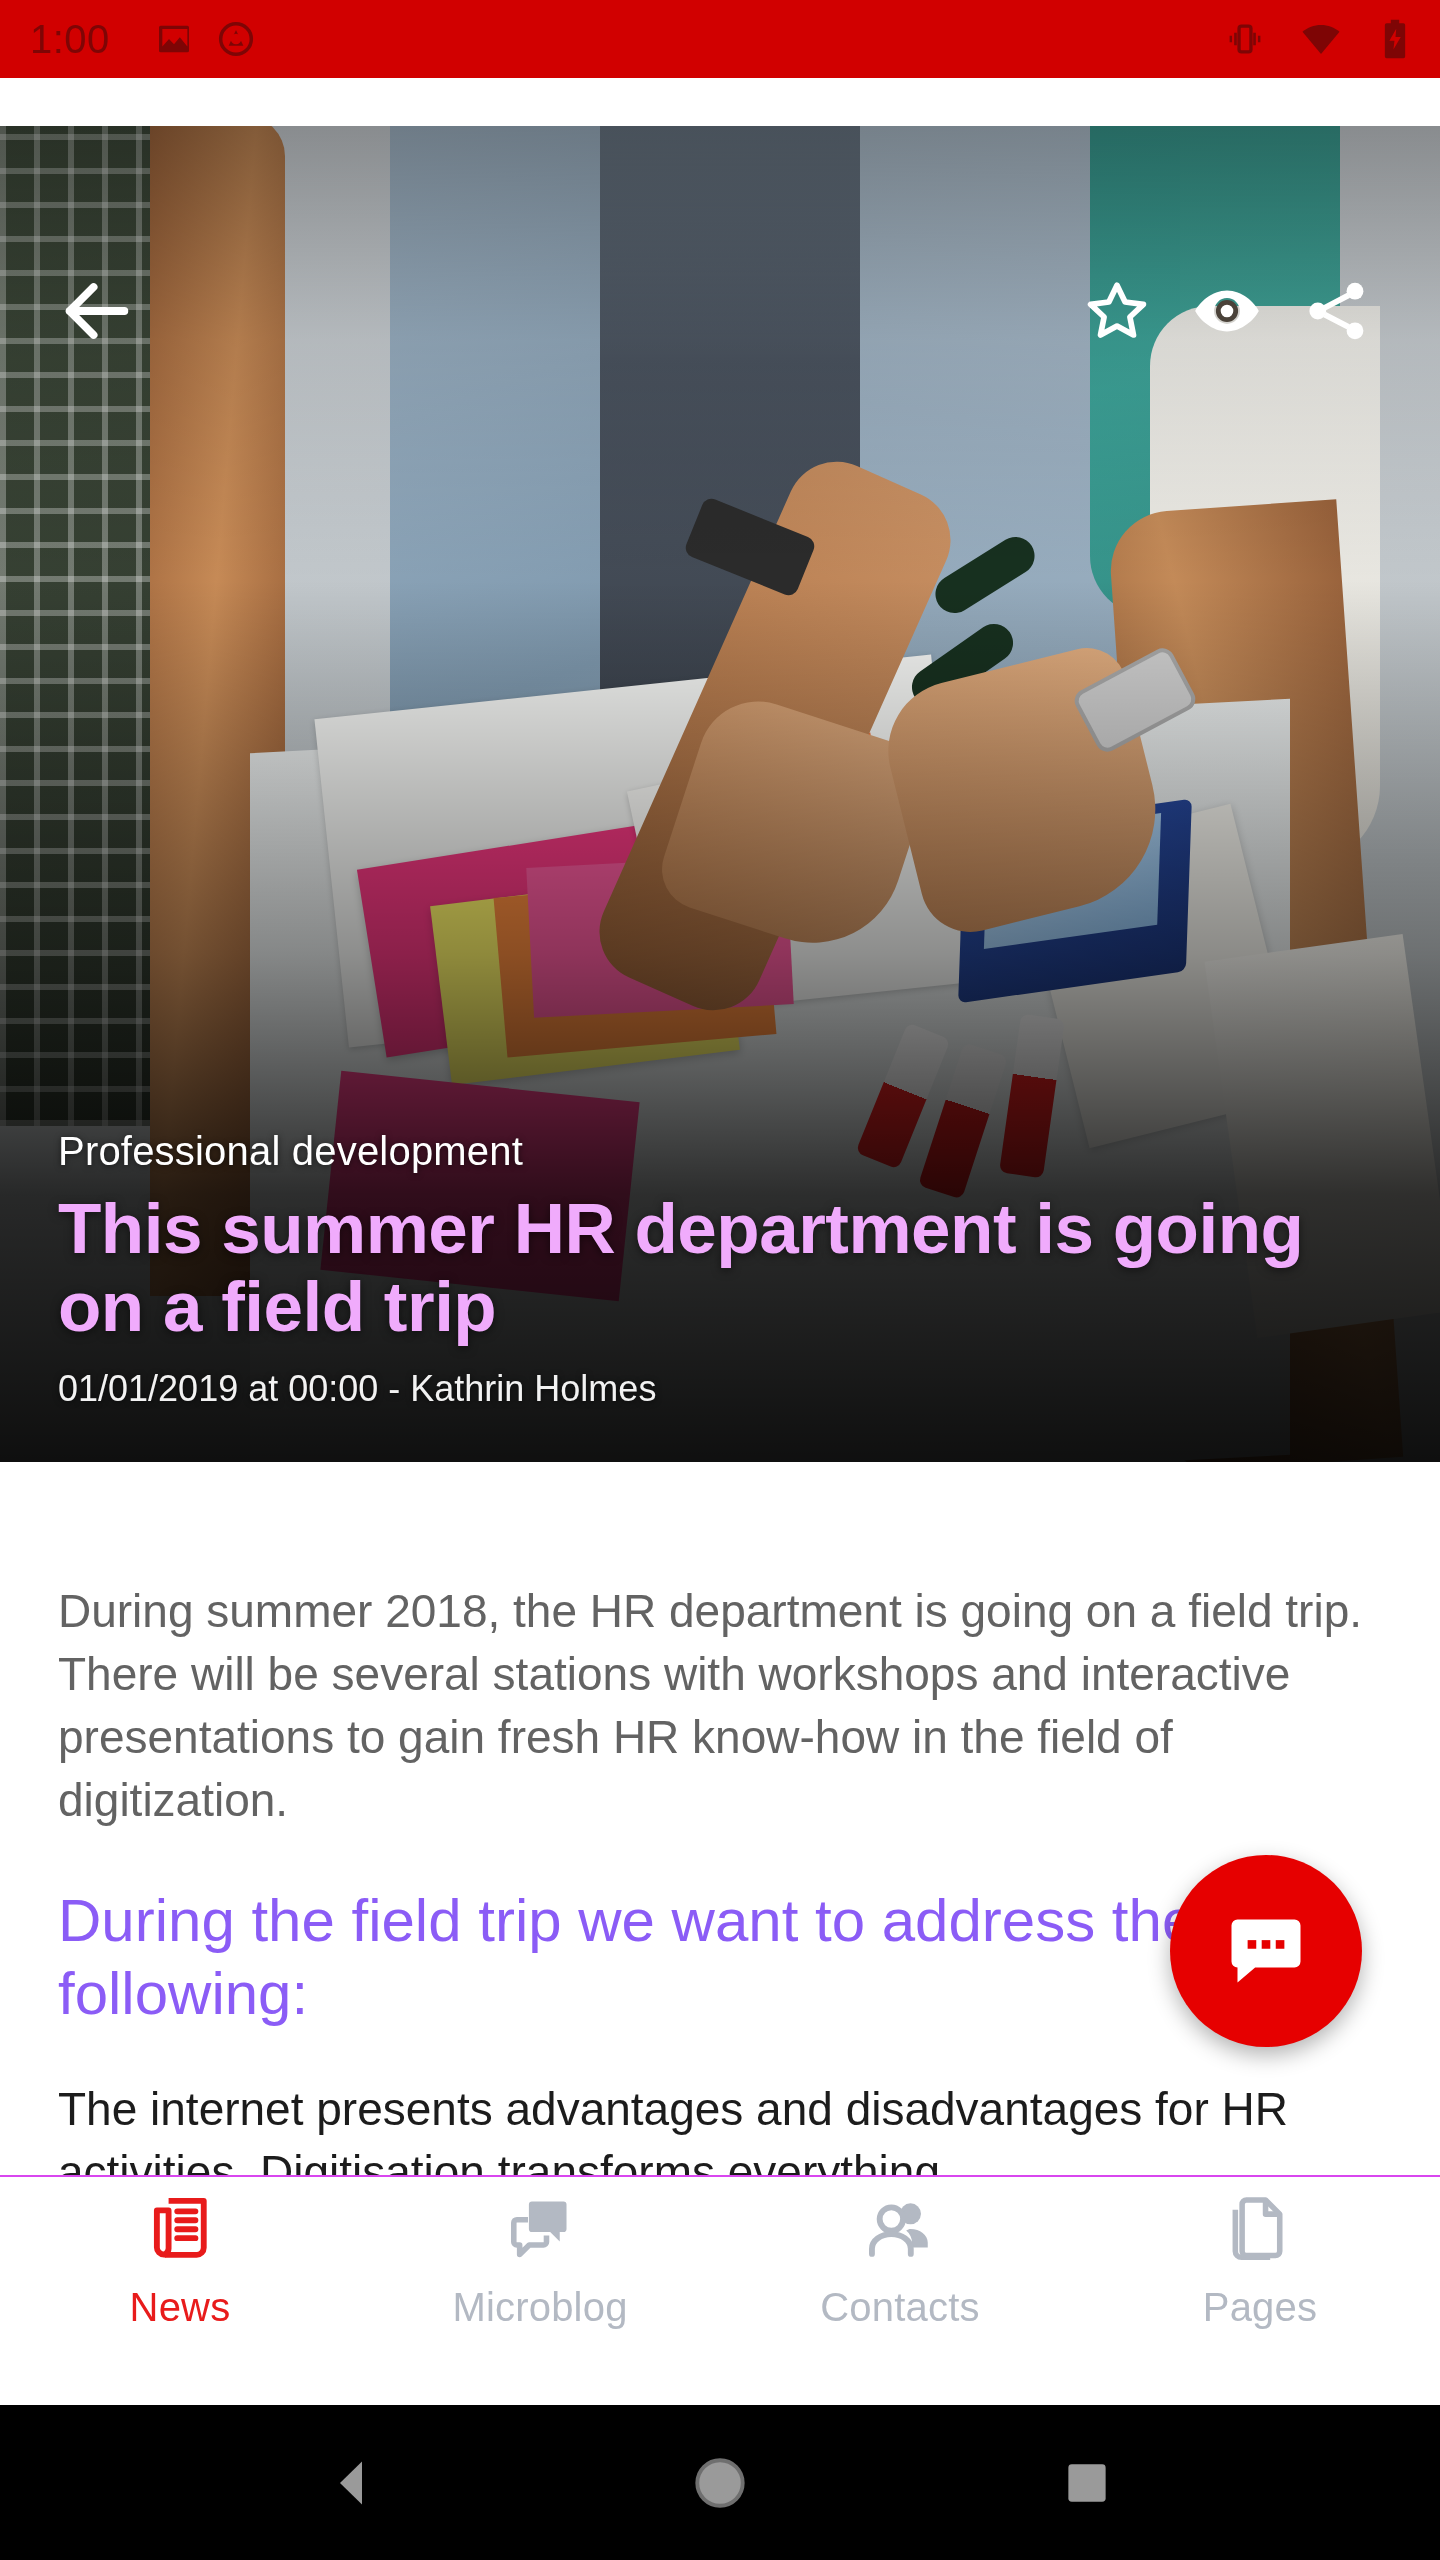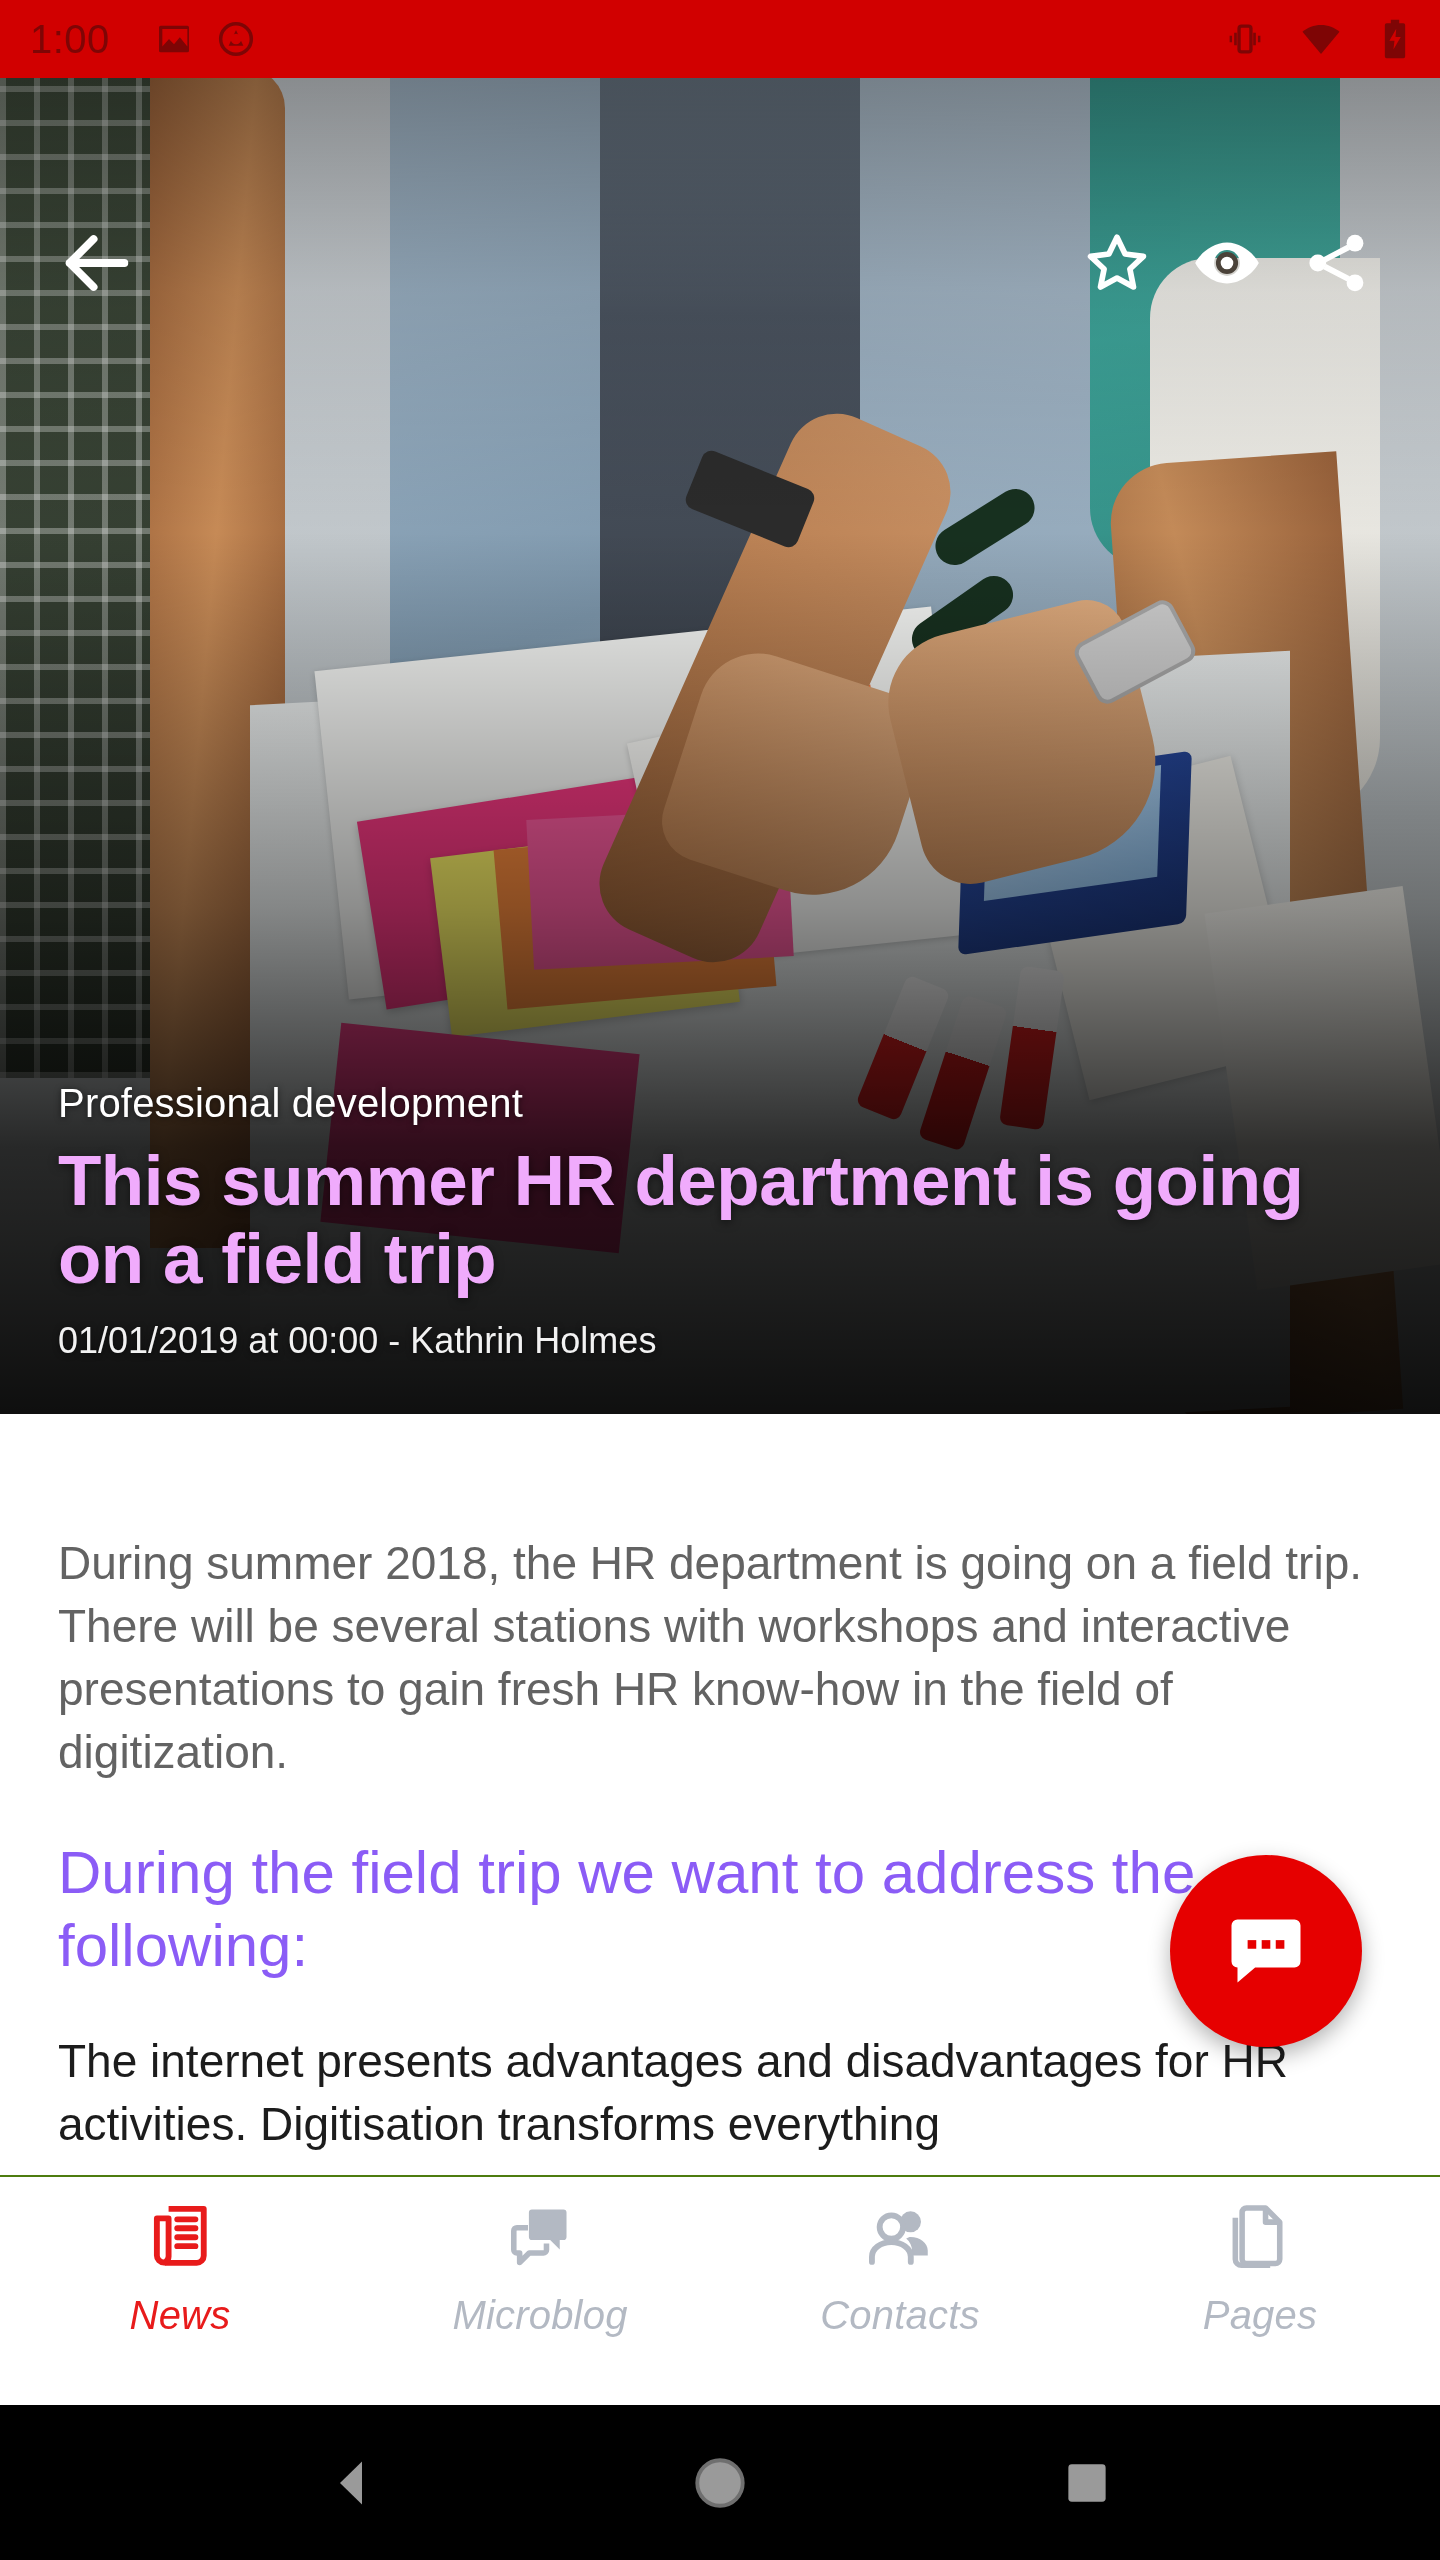--- a/index.html
+++ b/index.html
@@ -44,6 +44,7 @@
     flex: 0 0 1336px; height: 1336px;
     overflow: hidden;
     background: #5b5247;
+    margin-top: 48px;
   }
   .hero-photo { position: absolute; inset: 0; }
   .ph-bg {

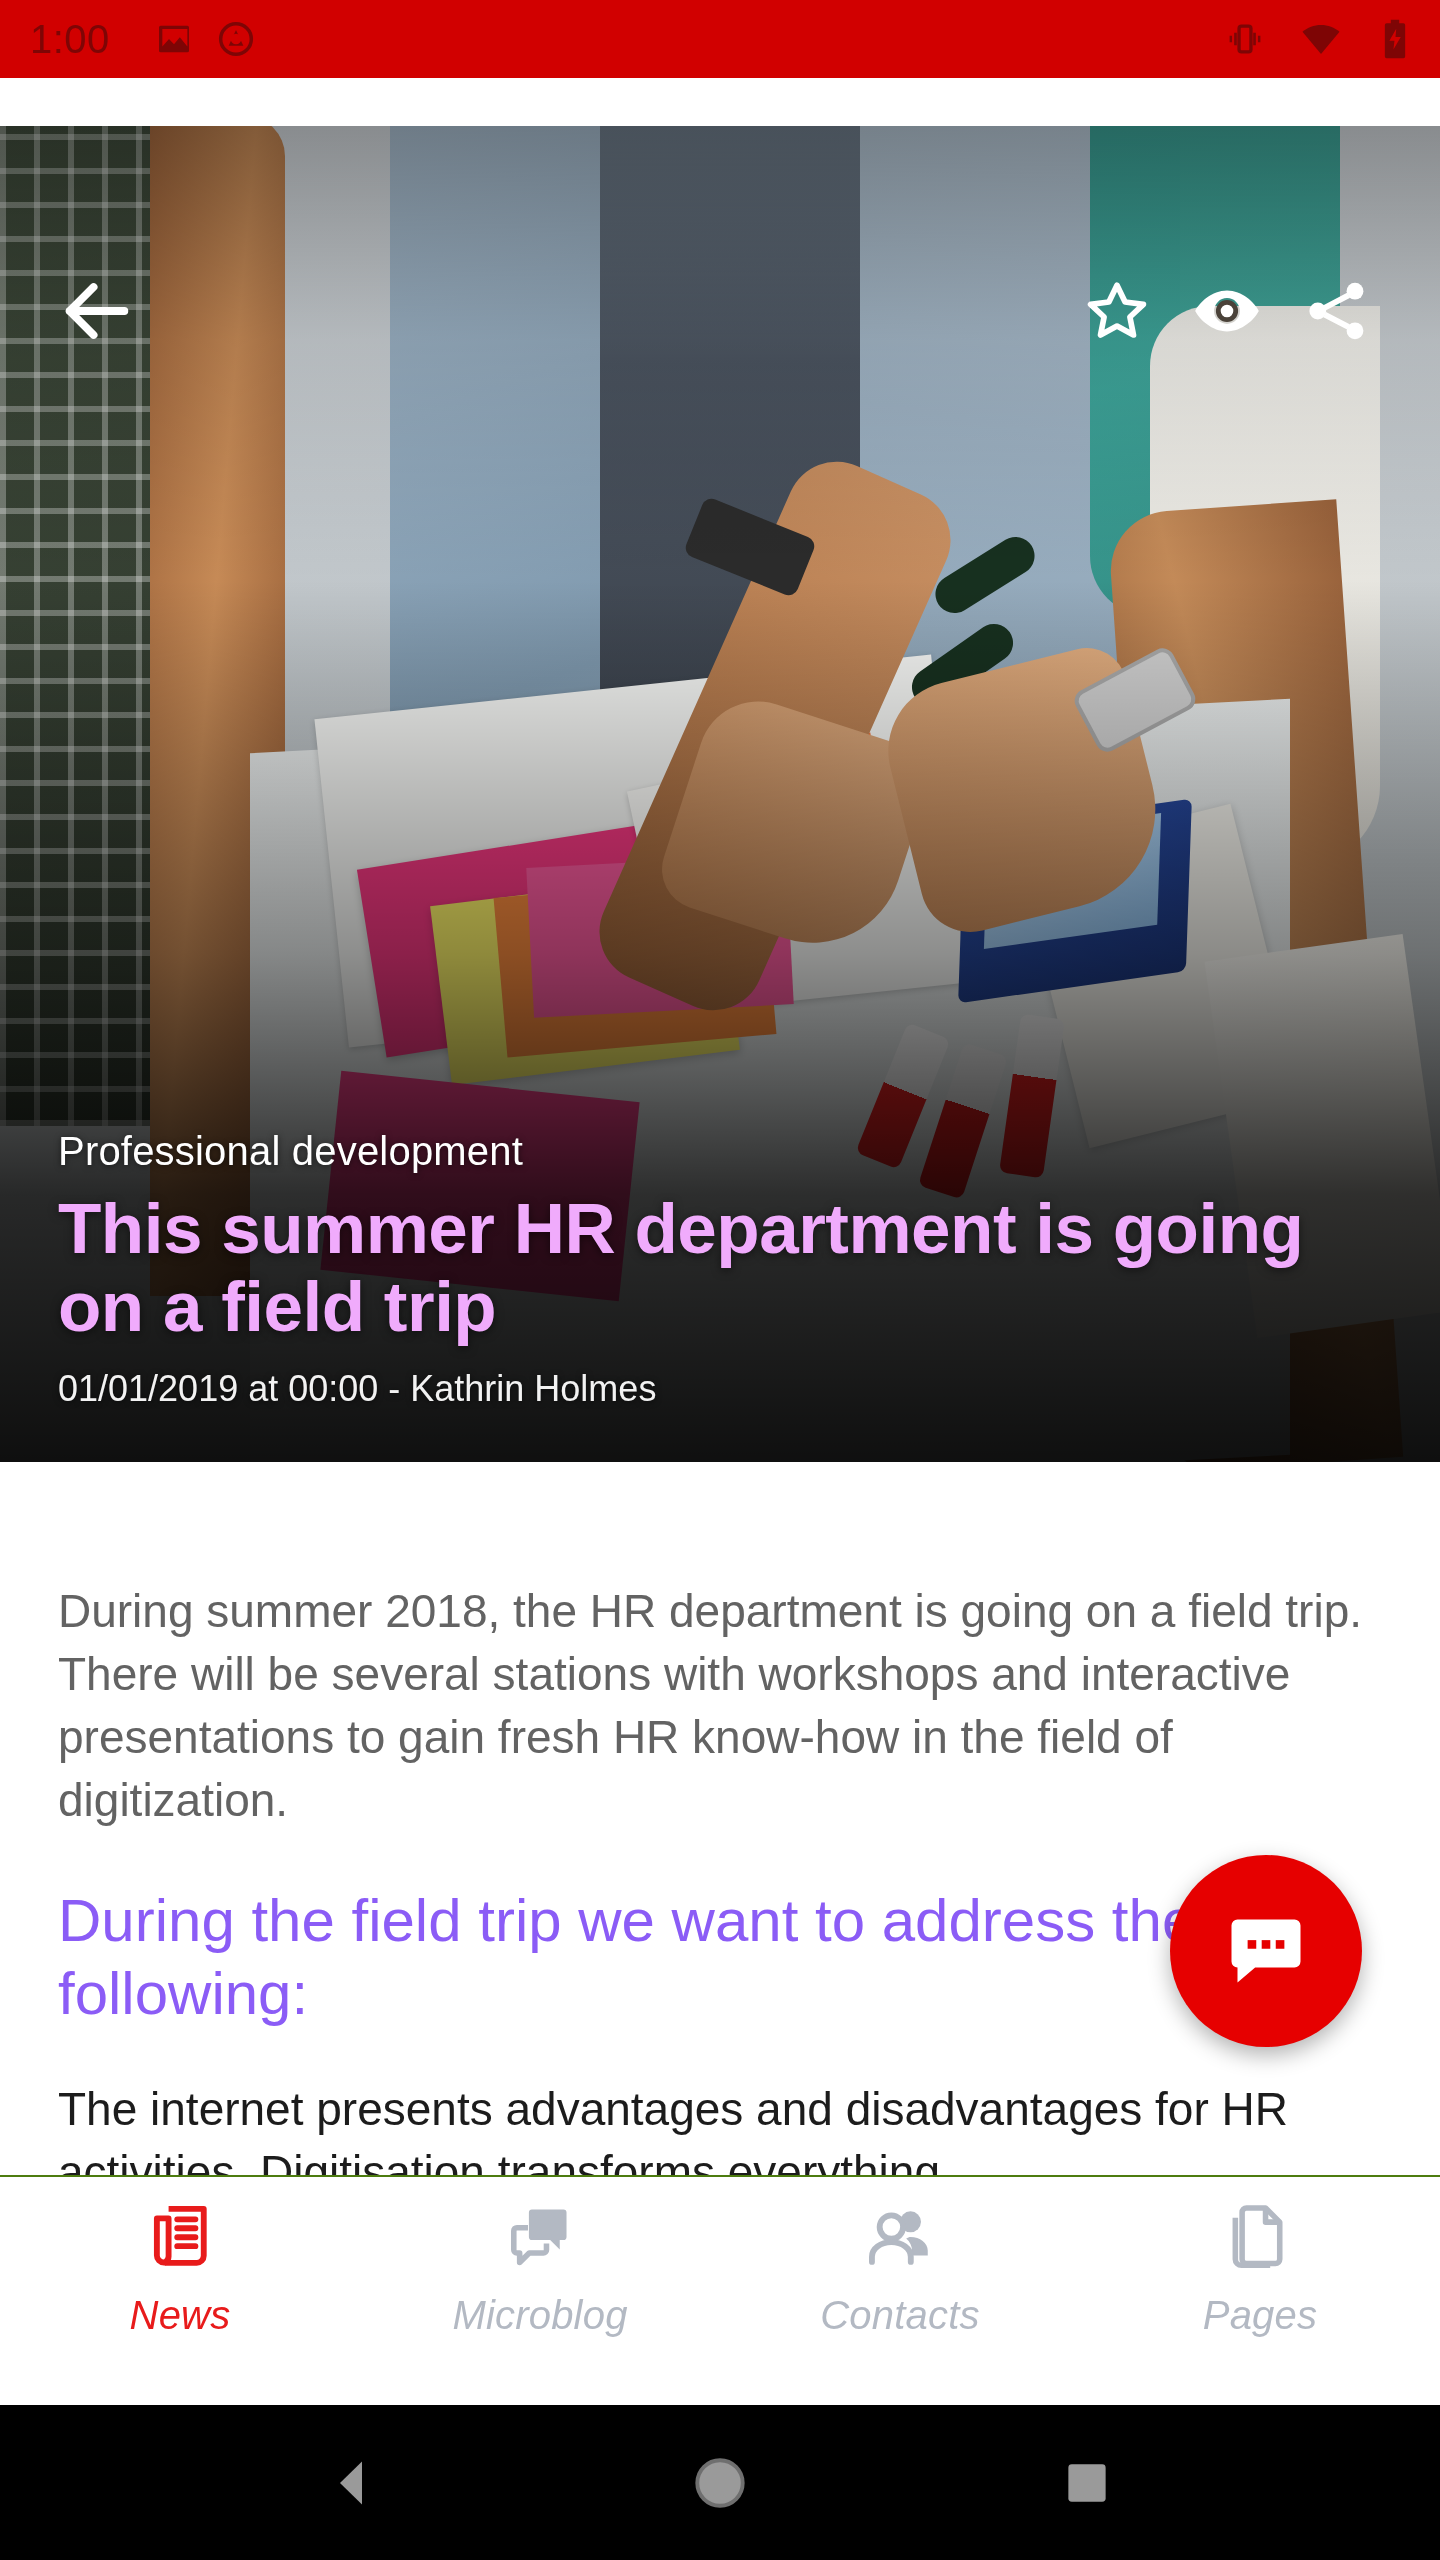--- a/index.html
+++ b/index.html
@@ -297,11 +297,10 @@
   .bottomnav {
     flex: 0 0 230px; height: 230px;
     background: #ffffff;
-    border-top: 2px solid #4d7c0f;
+    border-top: 2px solid #d946ef;
     display: flex; align-items: flex-start;
-    padding-top: 20px;
+    padding-top: 12px;
     box-sizing: border-box;
-    font-style: italic;
   }
   .navitem {
     flex: 1 1 0;

